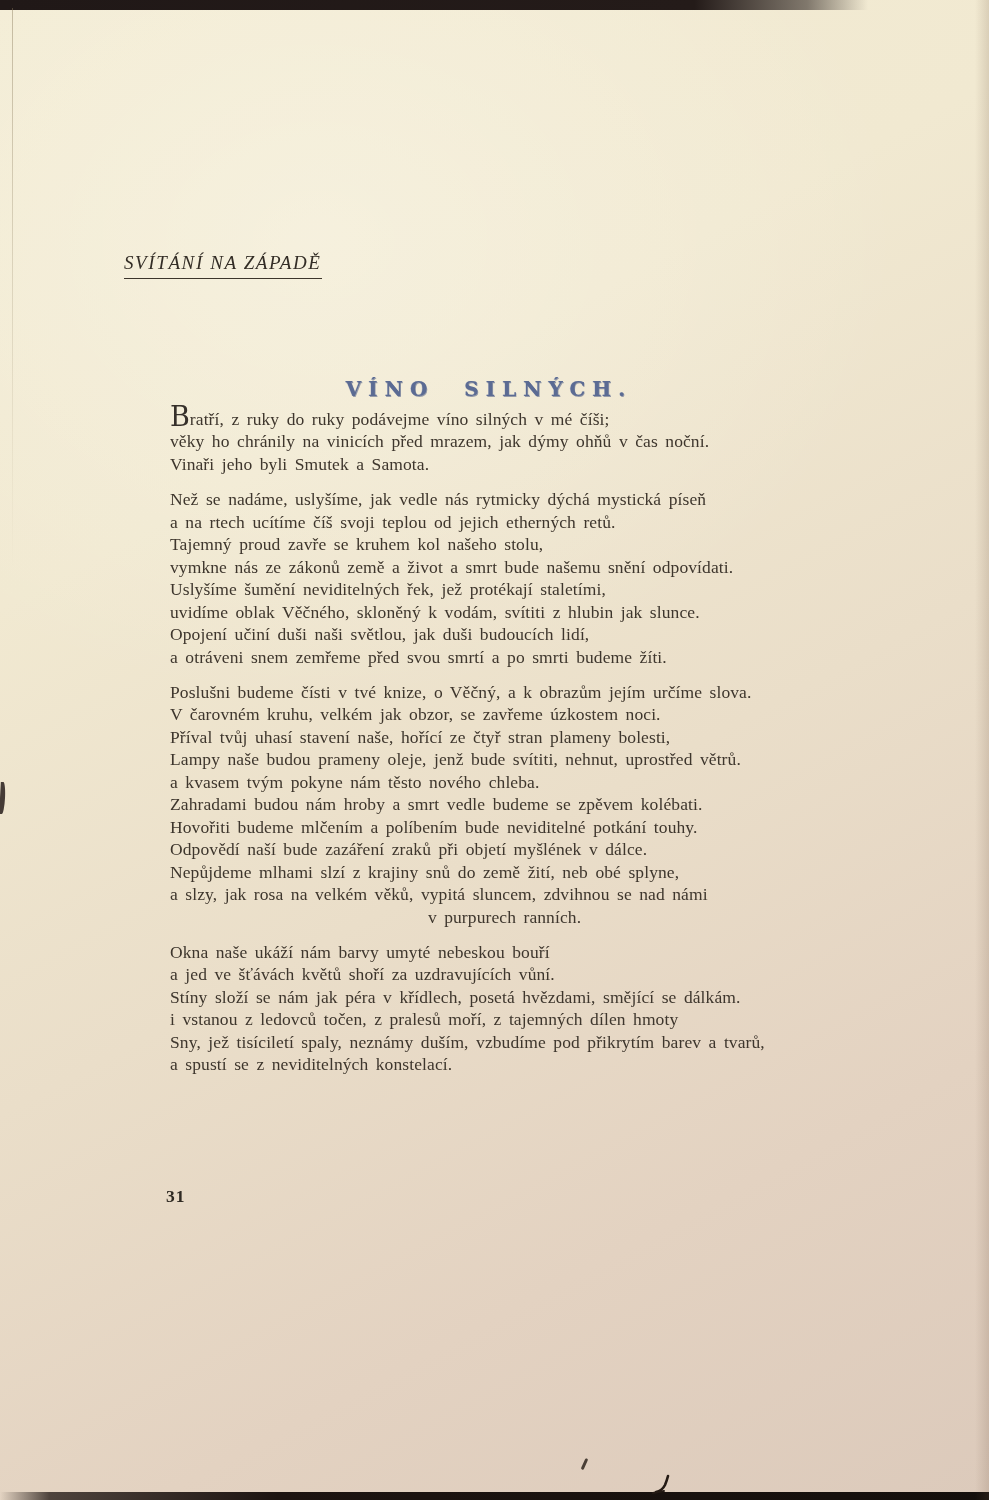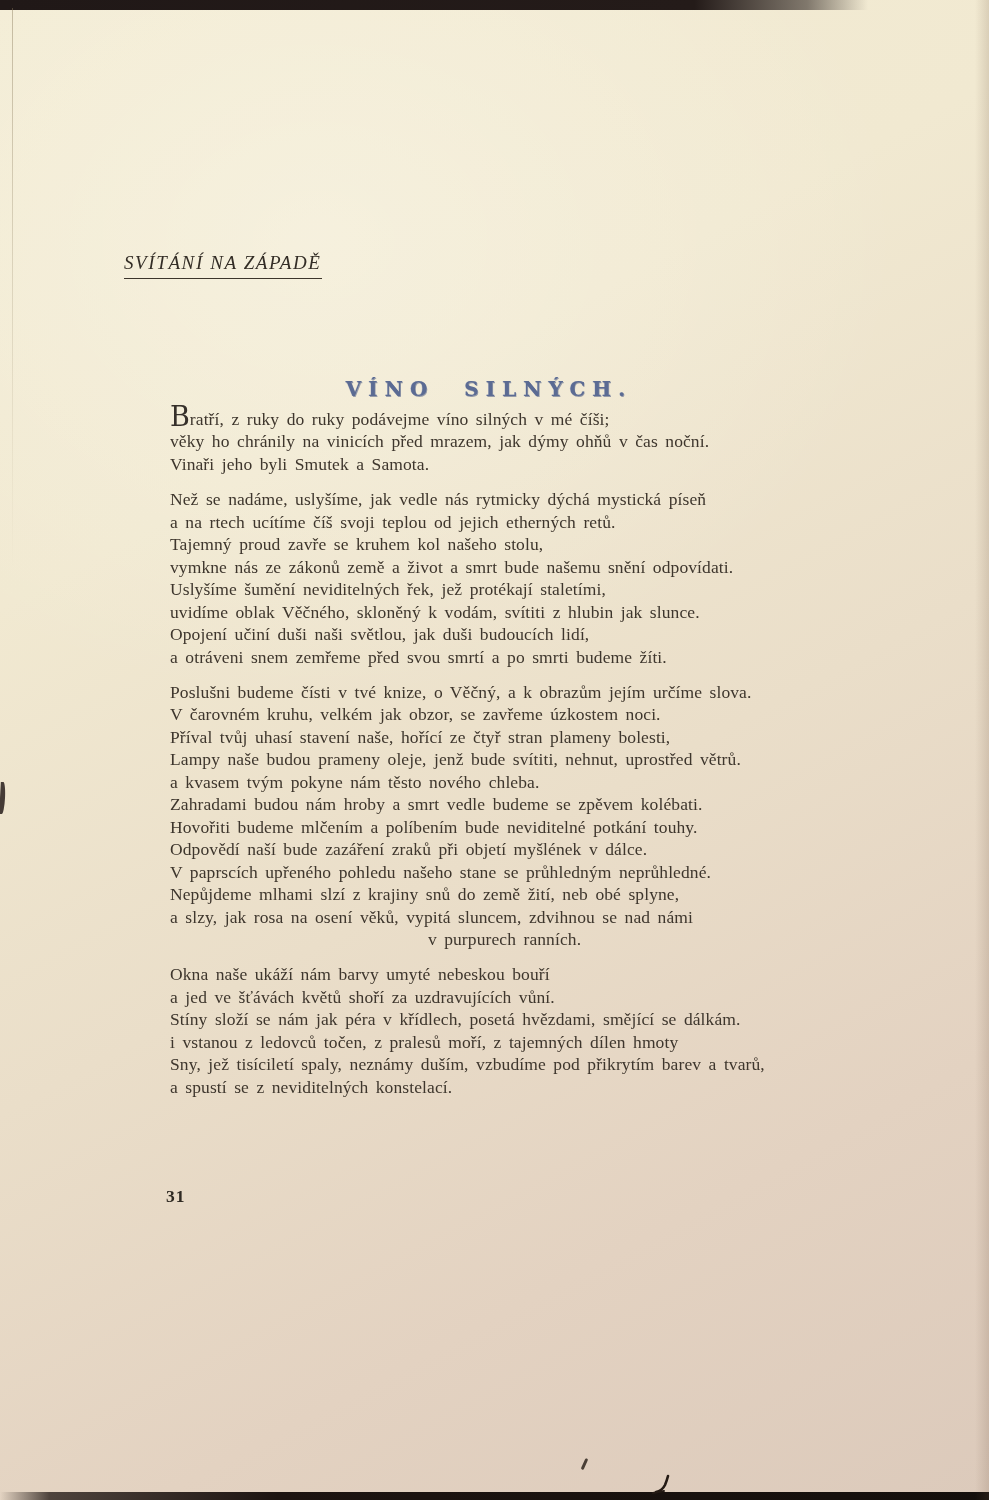--- a/index.html
+++ b/index.html
@@ -102,7 +102,6 @@
         <div class="poem-line">Zahradami budou nám hroby a smrt vedle budeme se zpěvem kolébati.</div>
         <div class="poem-line">Hovořiti budeme mlčením a políbením bude neviditelné potkání touhy.</div>
         <div class="poem-line">Odpovědí naší bude zazáření zraků při objetí myšlének v dálce.</div>
-        <div class="poem-line">V paprscích upřeného pohledu našeho stane se průhledným neprůhledné.</div>
         <div class="poem-line">Nepůjdeme mlhami slzí z krajiny snů do země žití, neb obé splyne,</div>
         <div class="poem-line">a slzy, jak rosa na osení věků, vypitá sluncem, zdvihnou se nad námi</div>
         <div class="poem-line right">v purpurech ranních.</div>

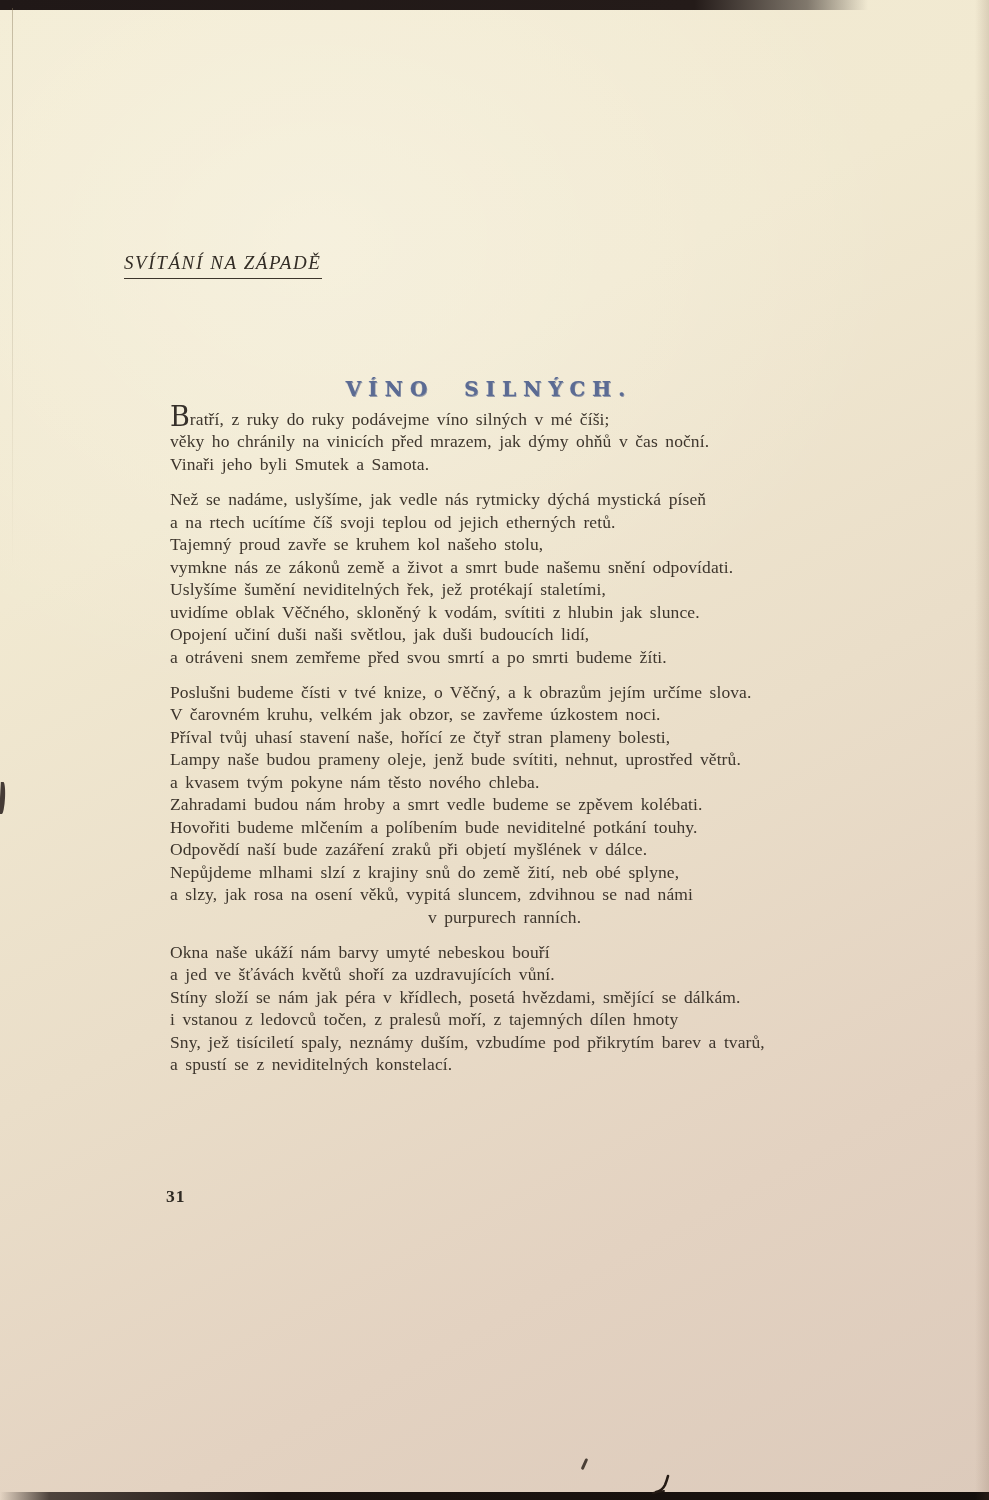--- a/index.html
+++ b/index.html
@@ -103,7 +103,7 @@
         <div class="poem-line">Hovořiti budeme mlčením a políbením bude neviditelné potkání touhy.</div>
         <div class="poem-line">Odpovědí naší bude zazáření zraků při objetí myšlének v dálce.</div>
         <div class="poem-line">Nepůjdeme mlhami slzí z krajiny snů do země žití, neb obé splyne,</div>
-        <div class="poem-line">a slzy, jak rosa na osení věků, vypitá sluncem, zdvihnou se nad námi</div>
+        <div class="poem-line">a slzy, jak rosa na velkém věků, vypitá sluncem, zdvihnou se nad námi</div>
         <div class="poem-line right">v purpurech ranních.</div>
       </div>
       <div class="stanza">

